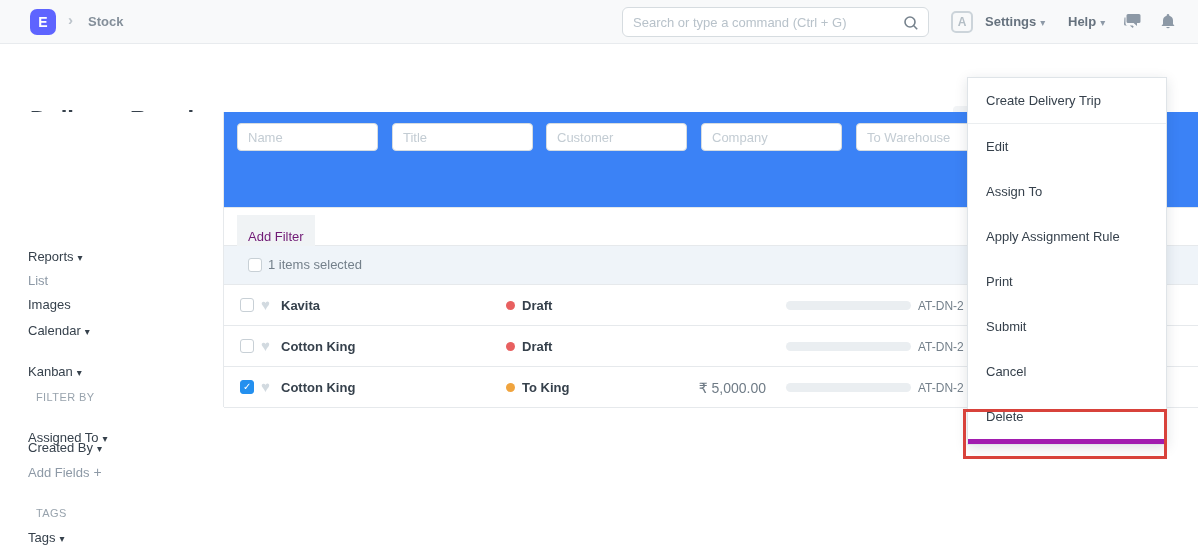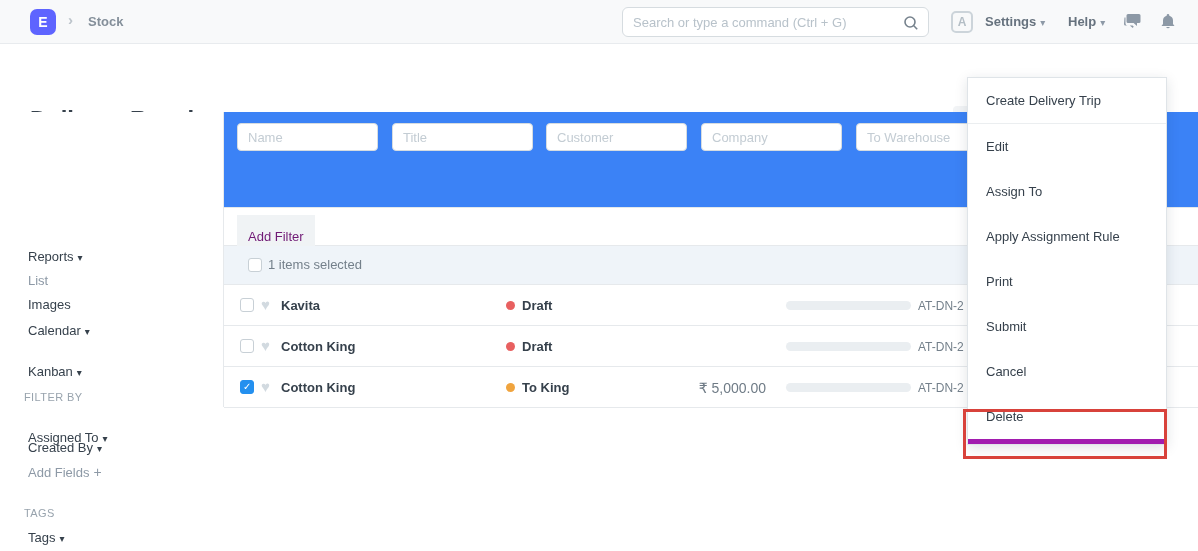--- a/index.html
+++ b/index.html
@@ -43,7 +43,7 @@
   .side-item { position:absolute; left:28px; font-size:13px; color:#36414c; cursor:pointer; white-space:nowrap; }
   .side-item .caret { font-size:10px; color:#36414c; margin-left:4px; }
   .side-item.muted { color:#8d99a6; }
-  .side-head { position:absolute; left:24px; font-size:11px; color:#98a3ad; letter-spacing:0.4px; }
+  .side-head { position:absolute; left:36px; font-size:11px; color:#98a3ad; letter-spacing:0.4px; }
   .plus { color:#8d99a6; font-size:14px; margin-left:4px; }
   .v-divider { position:absolute; left:223px; top:112px; width:1px; height:295px; background:#e6e9ec; }
 

